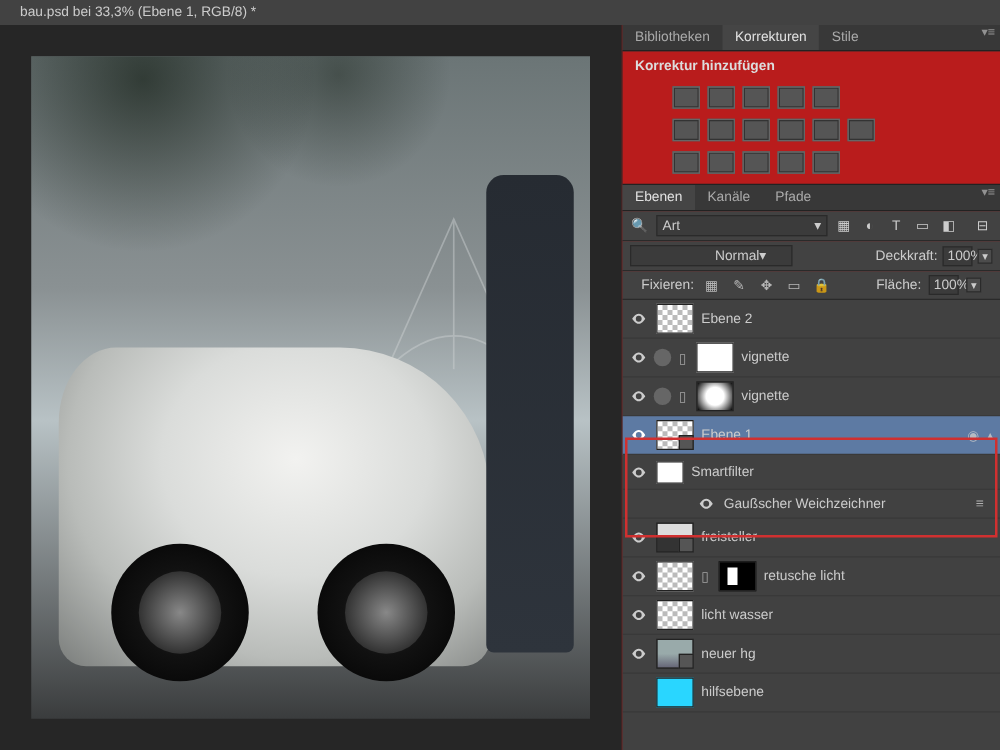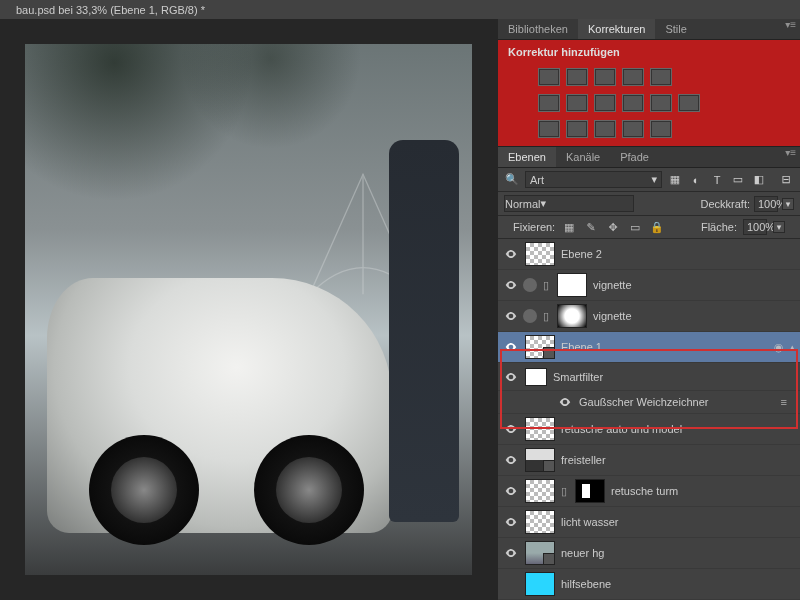--- a/index.html
+++ b/index.html
@@ -30,7 +30,7 @@
 .search-ic, .tool-ic { width:16px; height:16px; display:inline-flex; align-items:center; justify-content:center; color:#ccc; }
 .type-sel { flex:1; background:#3b3b3b; border:1px solid #2a2a2a; color:#ddd; font-size:11px; padding:1px 4px; display:flex; justify-content:space-between; align-items:center; }
 .row2 { display:flex; align-items:center; gap:4px; padding:3px 6px; background:#424242; border-bottom:1px solid #2a2a2a; }
-.sel { background:#3b3b3b; border:1px solid #2a2a2a; padding:1px 0; display:flex; justify-content:flex-start; align-items:center; }
+.sel { background:#3b3b3b; border:1px solid #2a2a2a; padding:1px 20px; display:flex; justify-content:flex-end; align-items:center; }
 .sel.blend { width:130px; }
 .pct-box { width:24px; background:#3b3b3b; border:1px solid #2a2a2a; padding:1px 3px; text-align:left; }
 .arrow { width:12px; background:#4c4c4c; border:1px solid #2a2a2a; text-align:center; font-size:9px; }

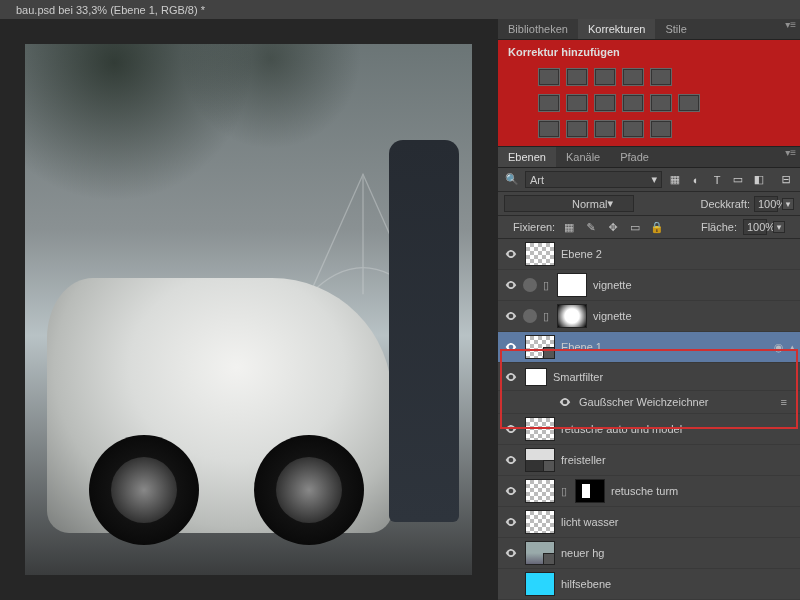--- a/index.html
+++ b/index.html
@@ -234,15 +234,6 @@
                 <path d="M12 5C7 5 3 12 3 12s4 7 9 7 9-7 9-7-4-7-9-7zm0 11a4 4 0 110-8 4 4 0 010 8z"></path>
               </svg>
             </span>
-          <div class="thumb checker"></div>
-          <span class="name">retusche auto und model</span>
-        </div>
-        <div class="layer">
-          <span class="eye">
-              <svg viewBox="0 0 24 24">
-                <path d="M12 5C7 5 3 12 3 12s4 7 9 7 9-7 9-7-4-7-9-7zm0 11a4 4 0 110-8 4 4 0 010 8z"></path>
-              </svg>
-            </span>
           <div class="thumb freist smartbadge"></div>
           <span class="name">freisteller</span>
         </div>

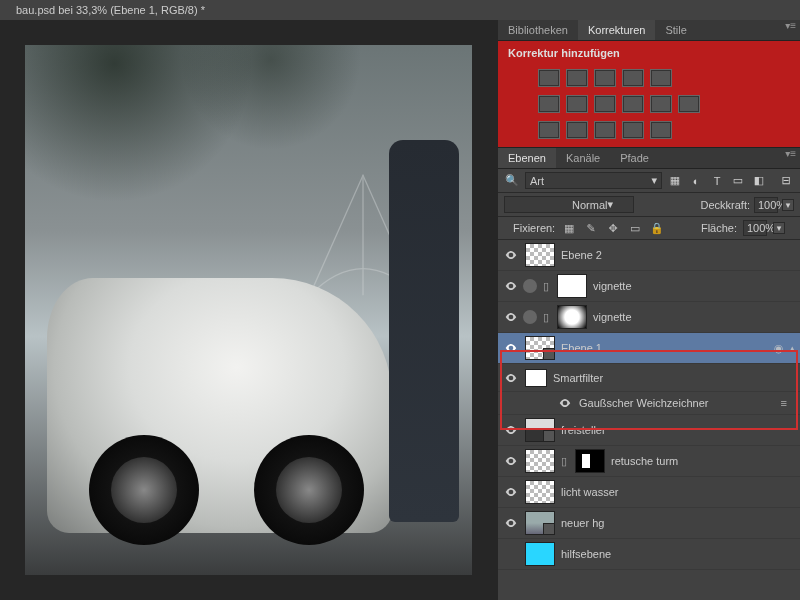--- a/index.html
+++ b/index.html
@@ -246,7 +246,7 @@
           <div class="thumb checker"></div>
           <span class="link-ic">▯</span>
           <div class="thumb mask-tower"></div>
-          <span class="name">retusche turm</span>
+          <span class="name">retusche licht</span>
         </div>
         <div class="layer">
           <span class="eye">

